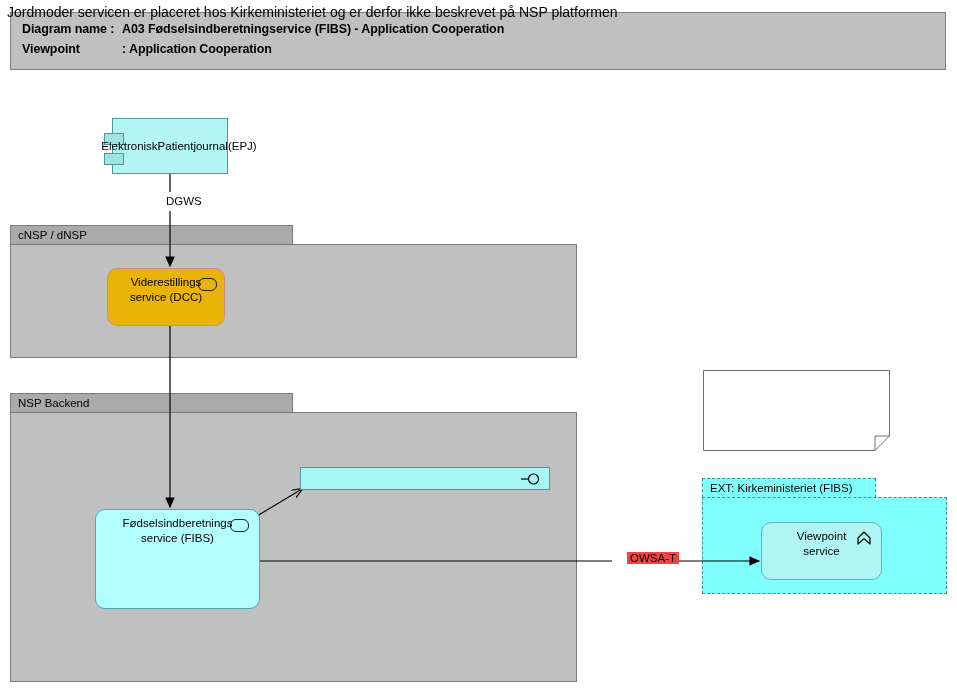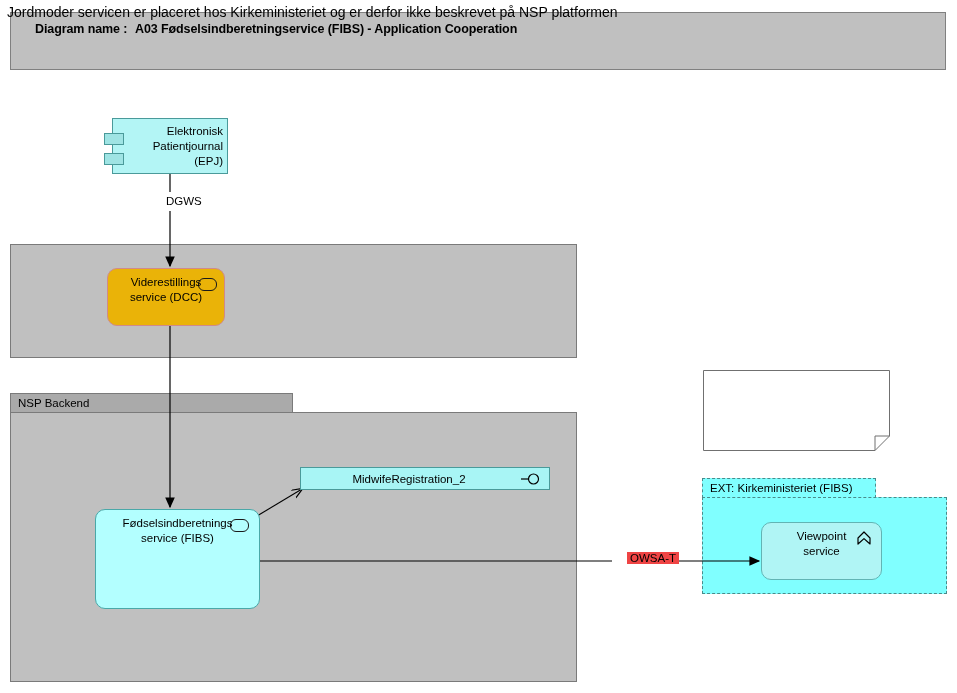--- a/index.html
+++ b/index.html
@@ -34,7 +34,7 @@
   }
   .title-line {
     position: absolute;
-    left: 24px;
+    left: 11px;
     font-size: 12.5px;
     font-weight: bold;
     white-space: nowrap;

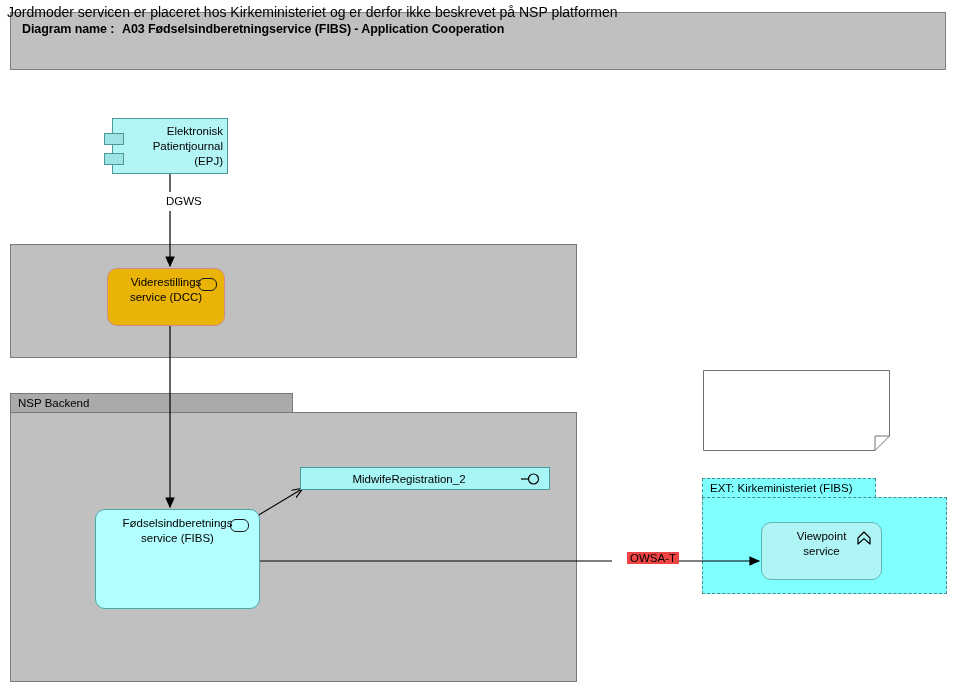--- a/index.html
+++ b/index.html
@@ -227,6 +227,9 @@
   <div class="title-box">
     <div class="title-line l1">
       <span class="title-label pad">Diagram name :</span><span>A03 Fødselsindberetningservice (FIBS) - Application Cooperation</span>
+    </div>
+    <div class="title-line l2">
+      <span class="title-label pad">Viewpoint</span><span>: Application Cooperation</span>
     </div>
   </div>
 

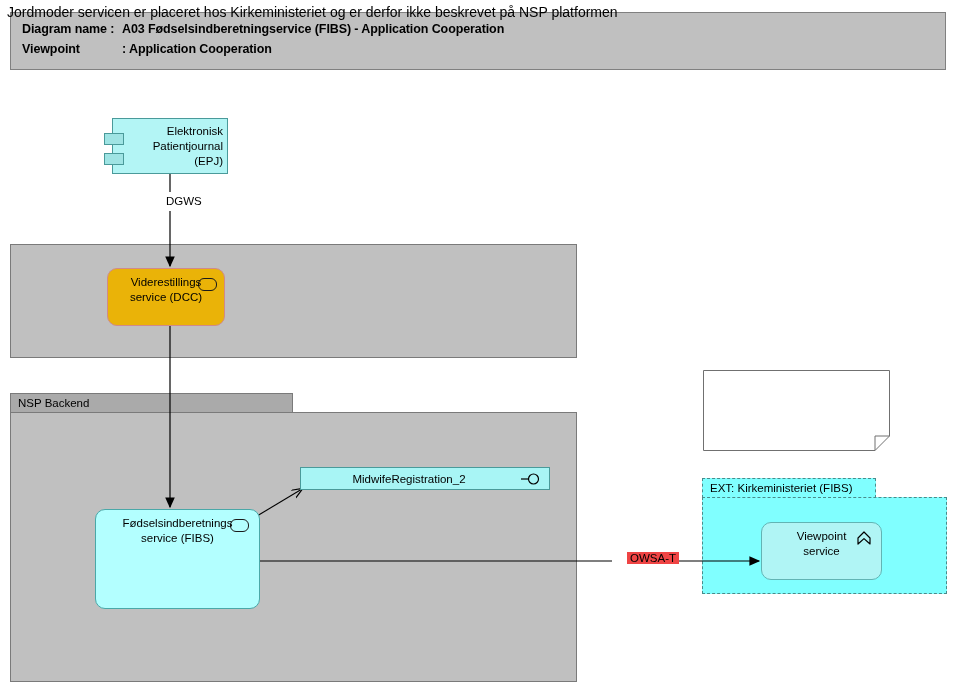--- a/index.html
+++ b/index.html
@@ -100,8 +100,8 @@
     position: absolute;
     left: 22px; right: 4px; top: 0; bottom: 0;
     display: flex;
-    flex-direction: column;
-    align-items: flex-end;
+    flex-direction: row;
+    align-items: center;
     justify-content: center;
     font-size: 11.5px;
     line-height: 15px;

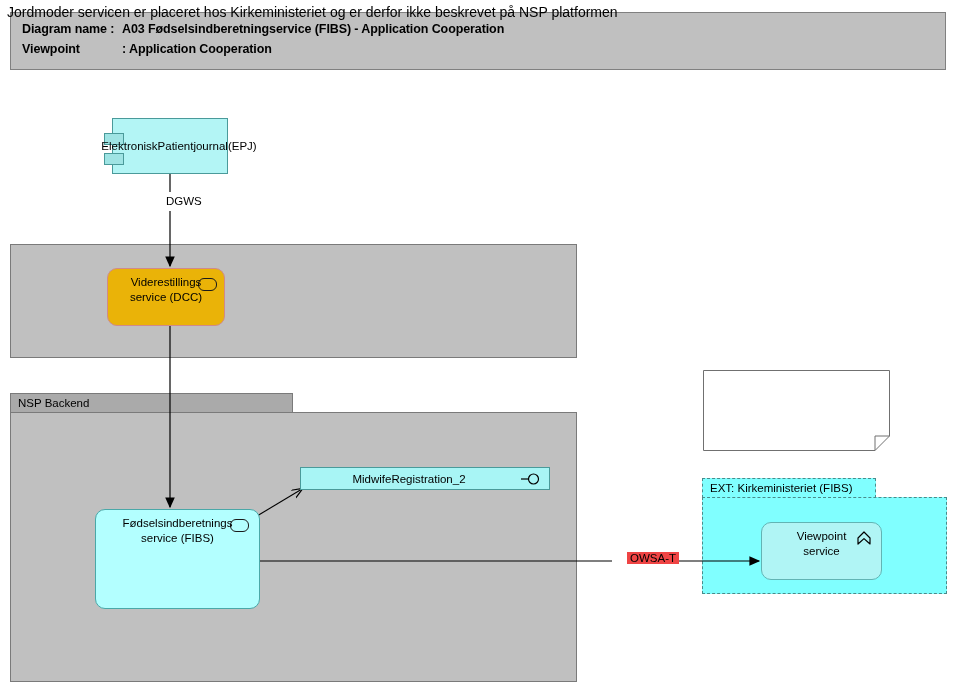--- a/index.html
+++ b/index.html
@@ -234,6 +234,7 @@
   </div>
 
   <div class="group group-cnsp">
+    <div class="group-header">cNSP / dNSP</div>
     <div class="group-body"></div>
   </div>
 

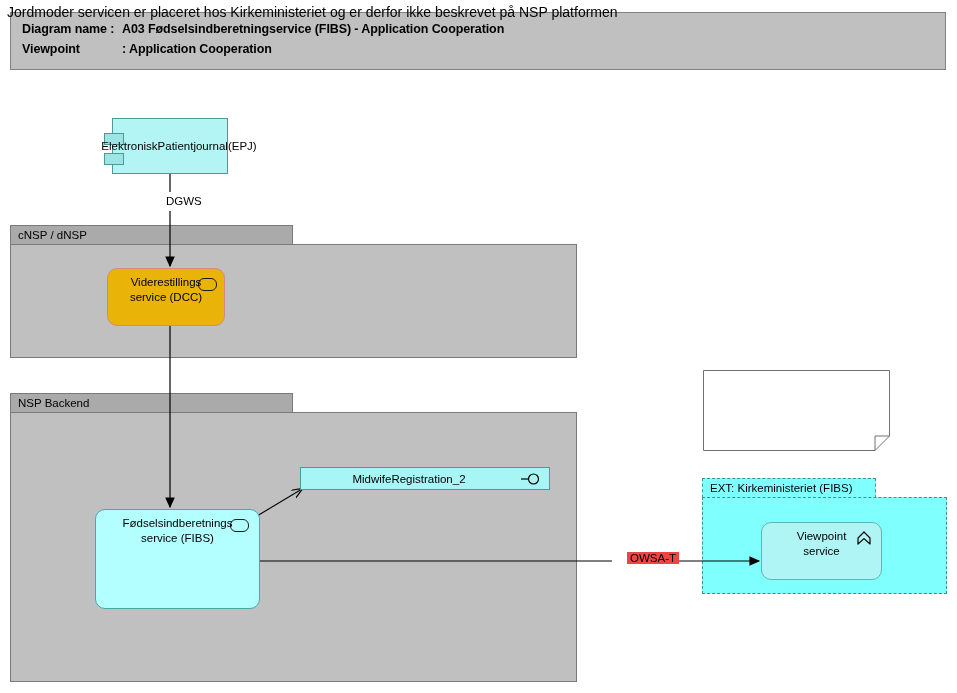--- a/index.html
+++ b/index.html
@@ -298,7 +298,6 @@
   </div>
 
   <div class="interface-bar">
-    <div class="if-label">MidwifeRegistration_2</div>
     <svg class="lollipop" viewBox="0 0 22 14">
       <line x1="0" y1="7" x2="7" y2="7" stroke="#000000" stroke-width="1.2"></line>
       <circle cx="12.5" cy="7" r="5" fill="none" stroke="#000000" stroke-width="1.2"></circle>

